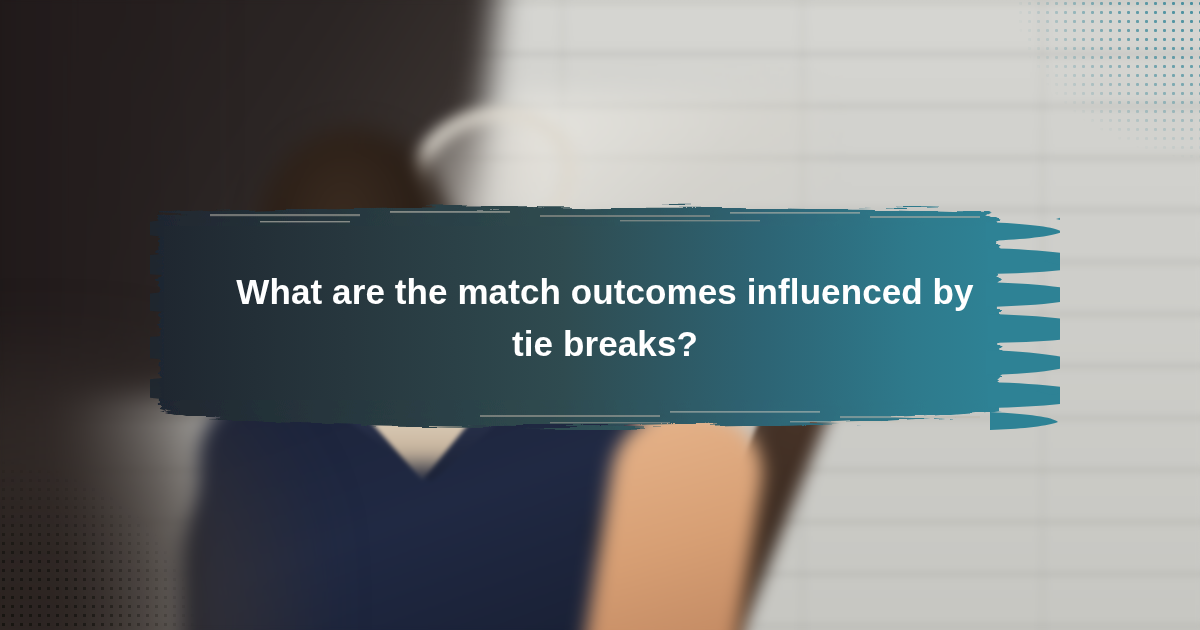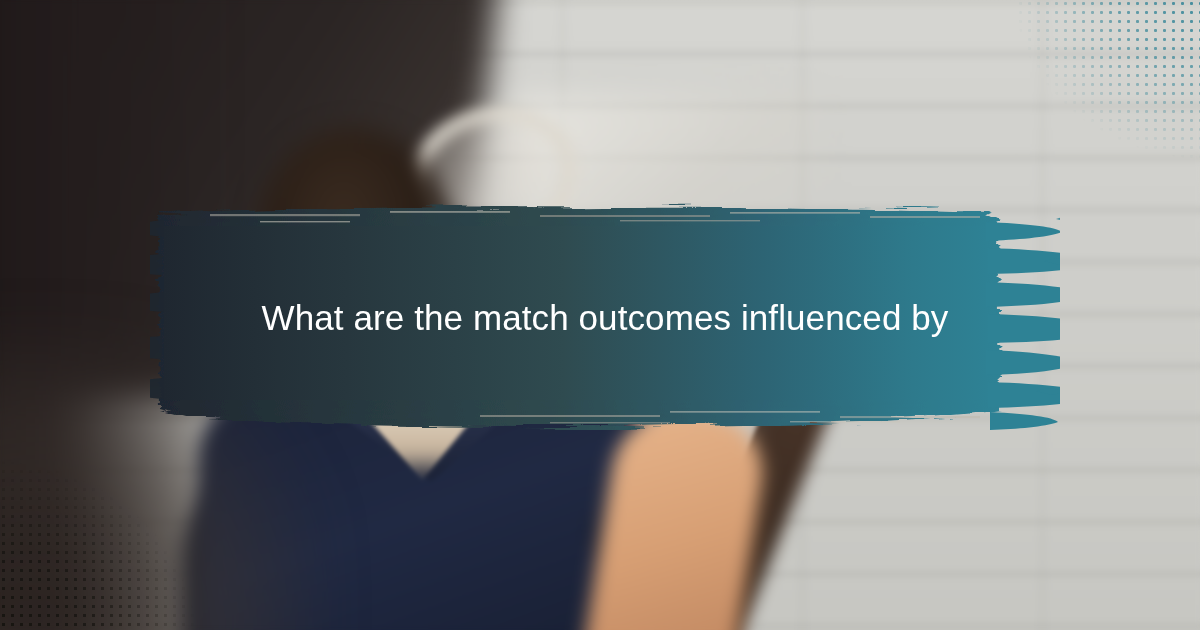--- a/index.html
+++ b/index.html
@@ -267,7 +267,7 @@
     color: #ffffff;
     font-size: 35px;
     line-height: 52px;
-    font-weight: 400;
+    font-weight: 700;
     letter-spacing: .1px;
     padding: 0 30px;
     box-sizing: border-box;

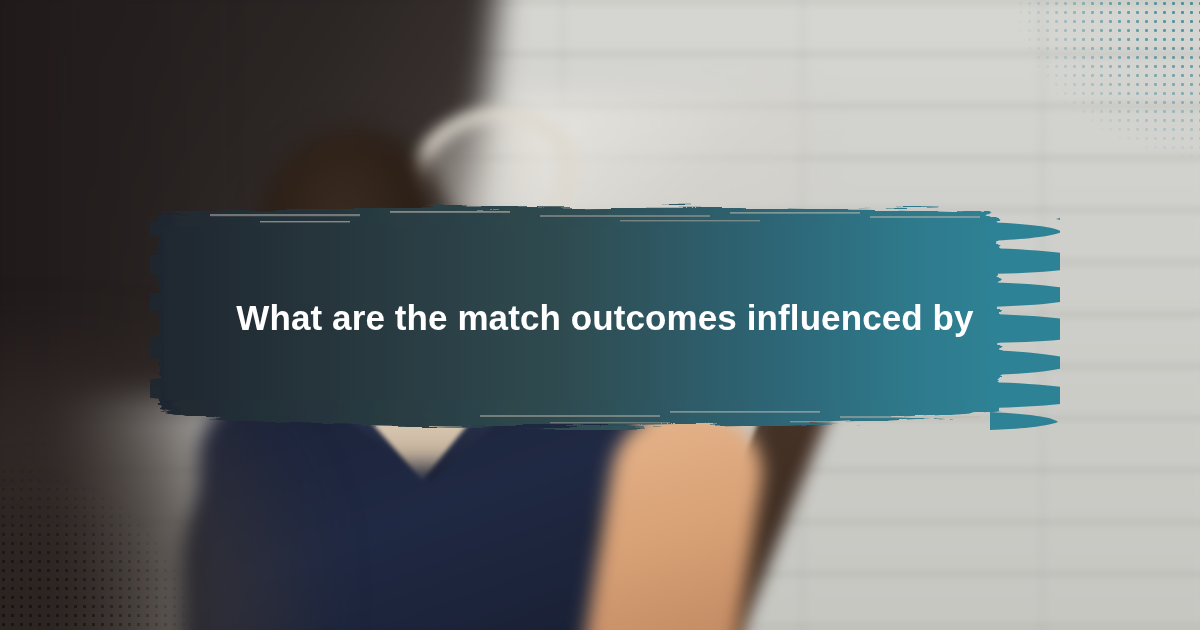--- a/index.html
+++ b/index.html
@@ -392,6 +392,7 @@
 
   <div class="banner-text">
     <span class="line">What are the match outcomes influenced by</span>
+    <span class="line">tie breaks?</span>
   </div>
 
 </div>

